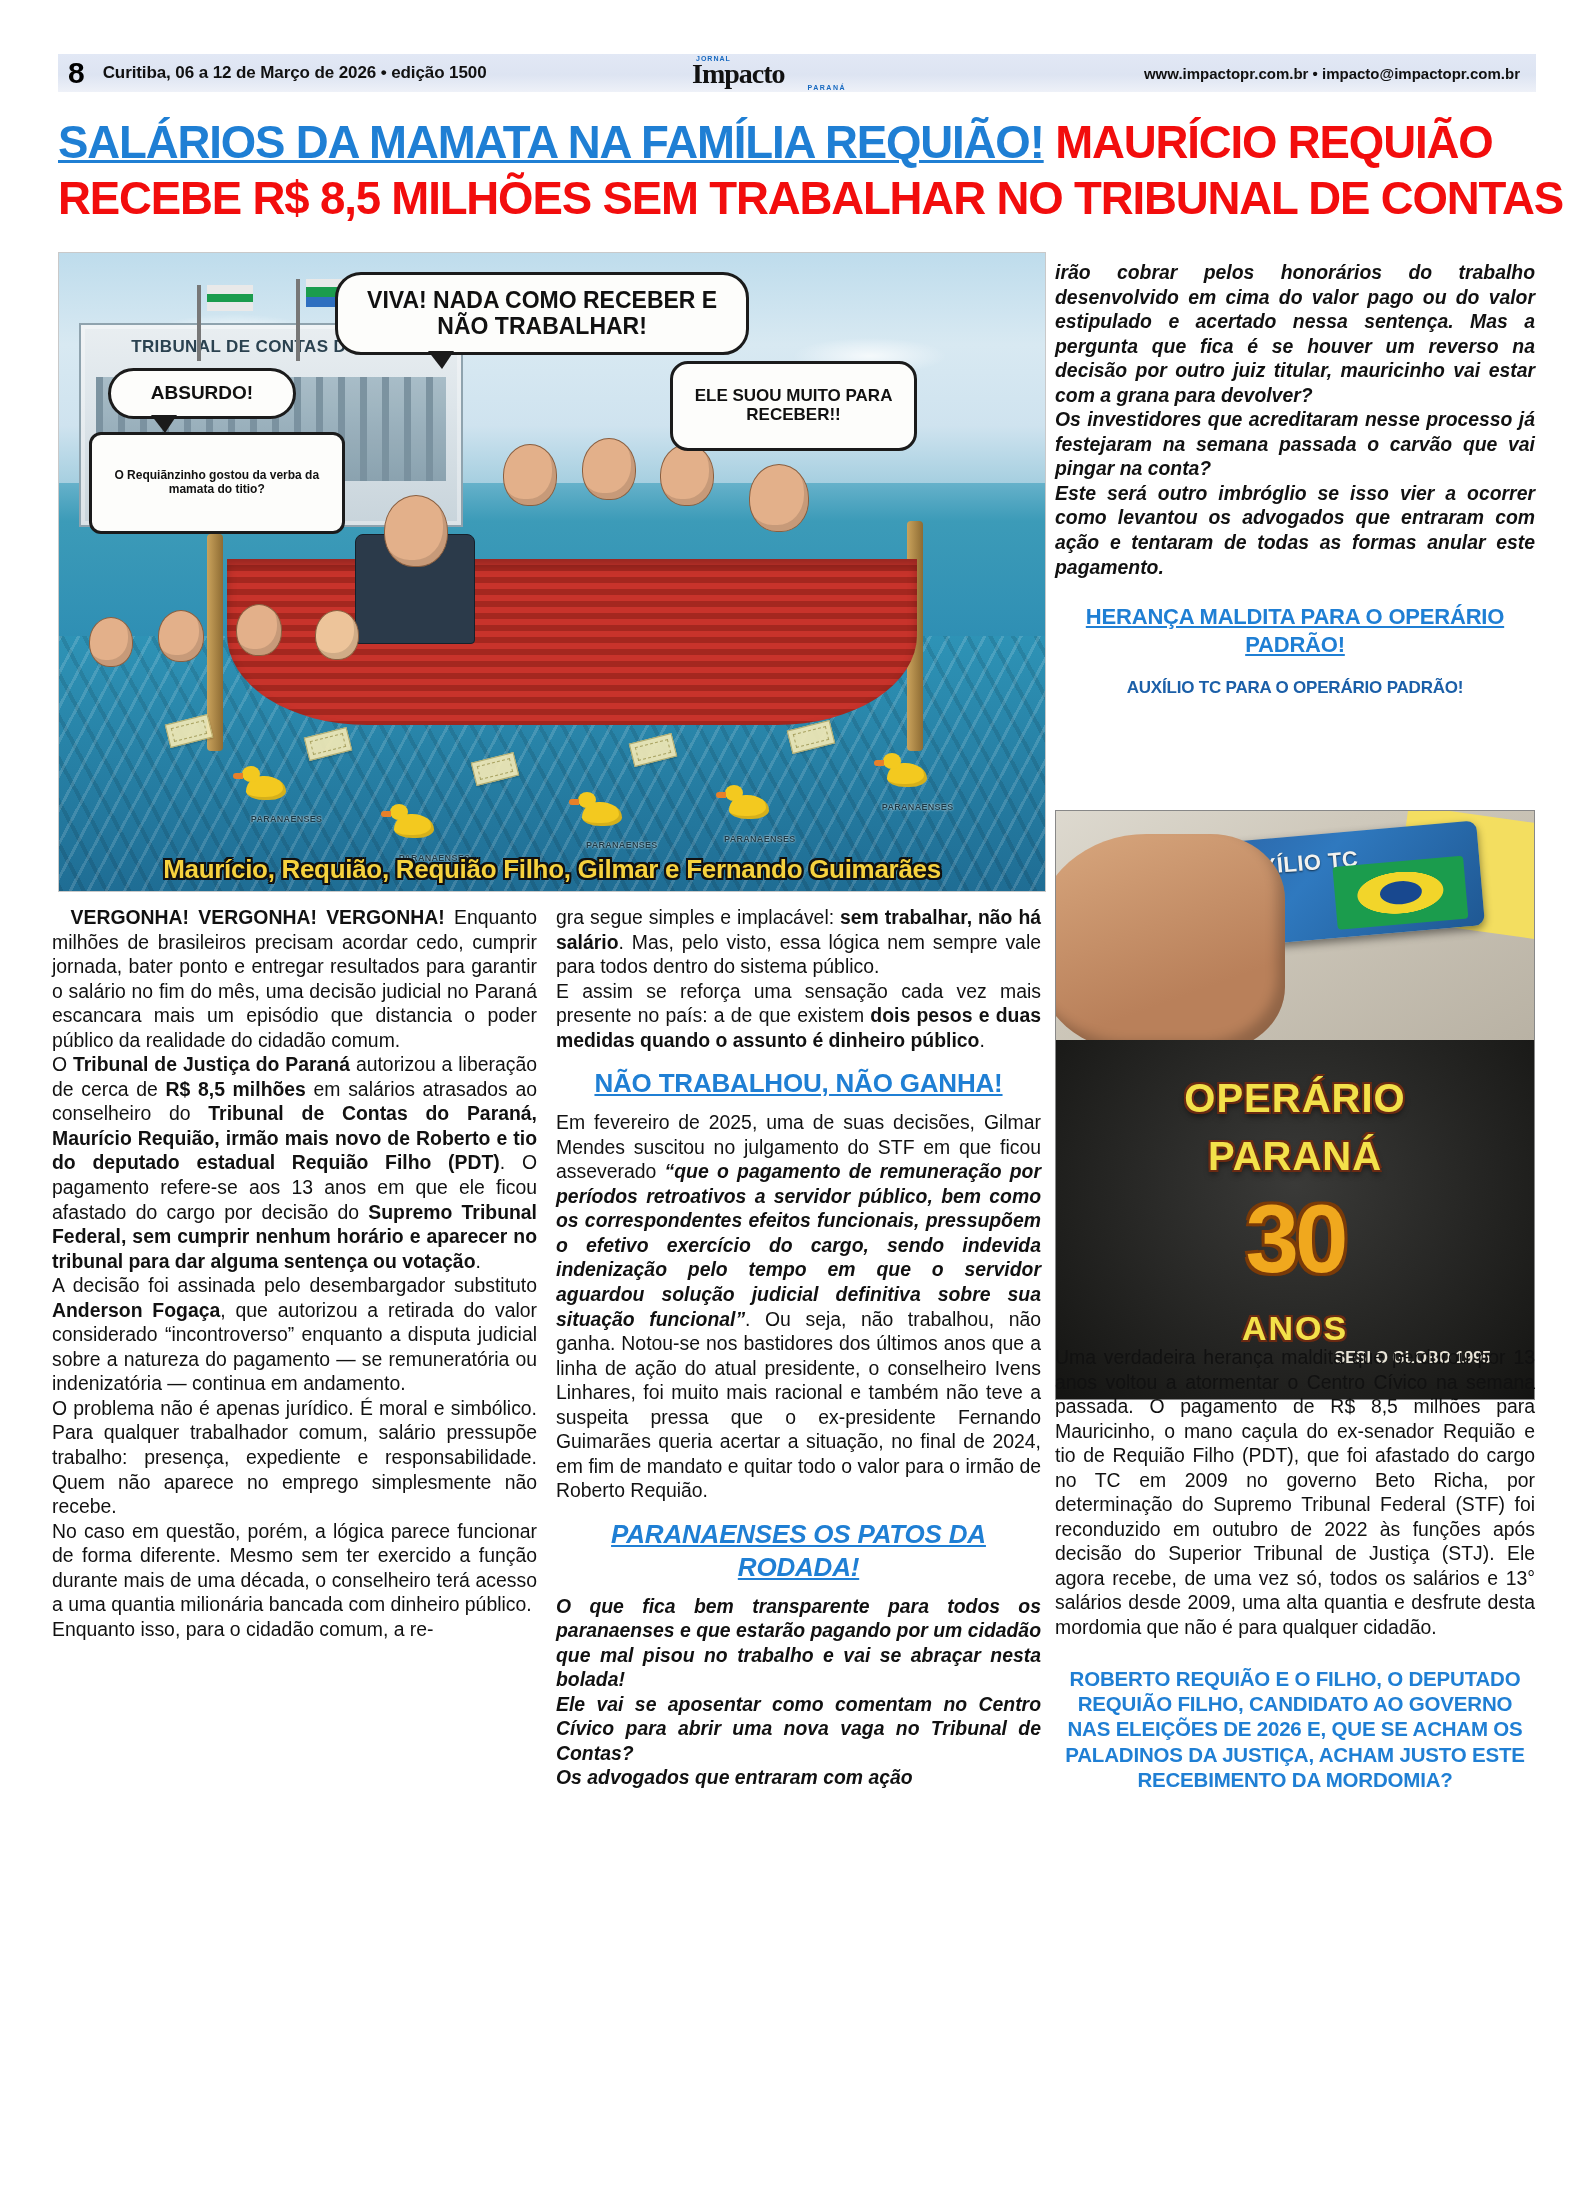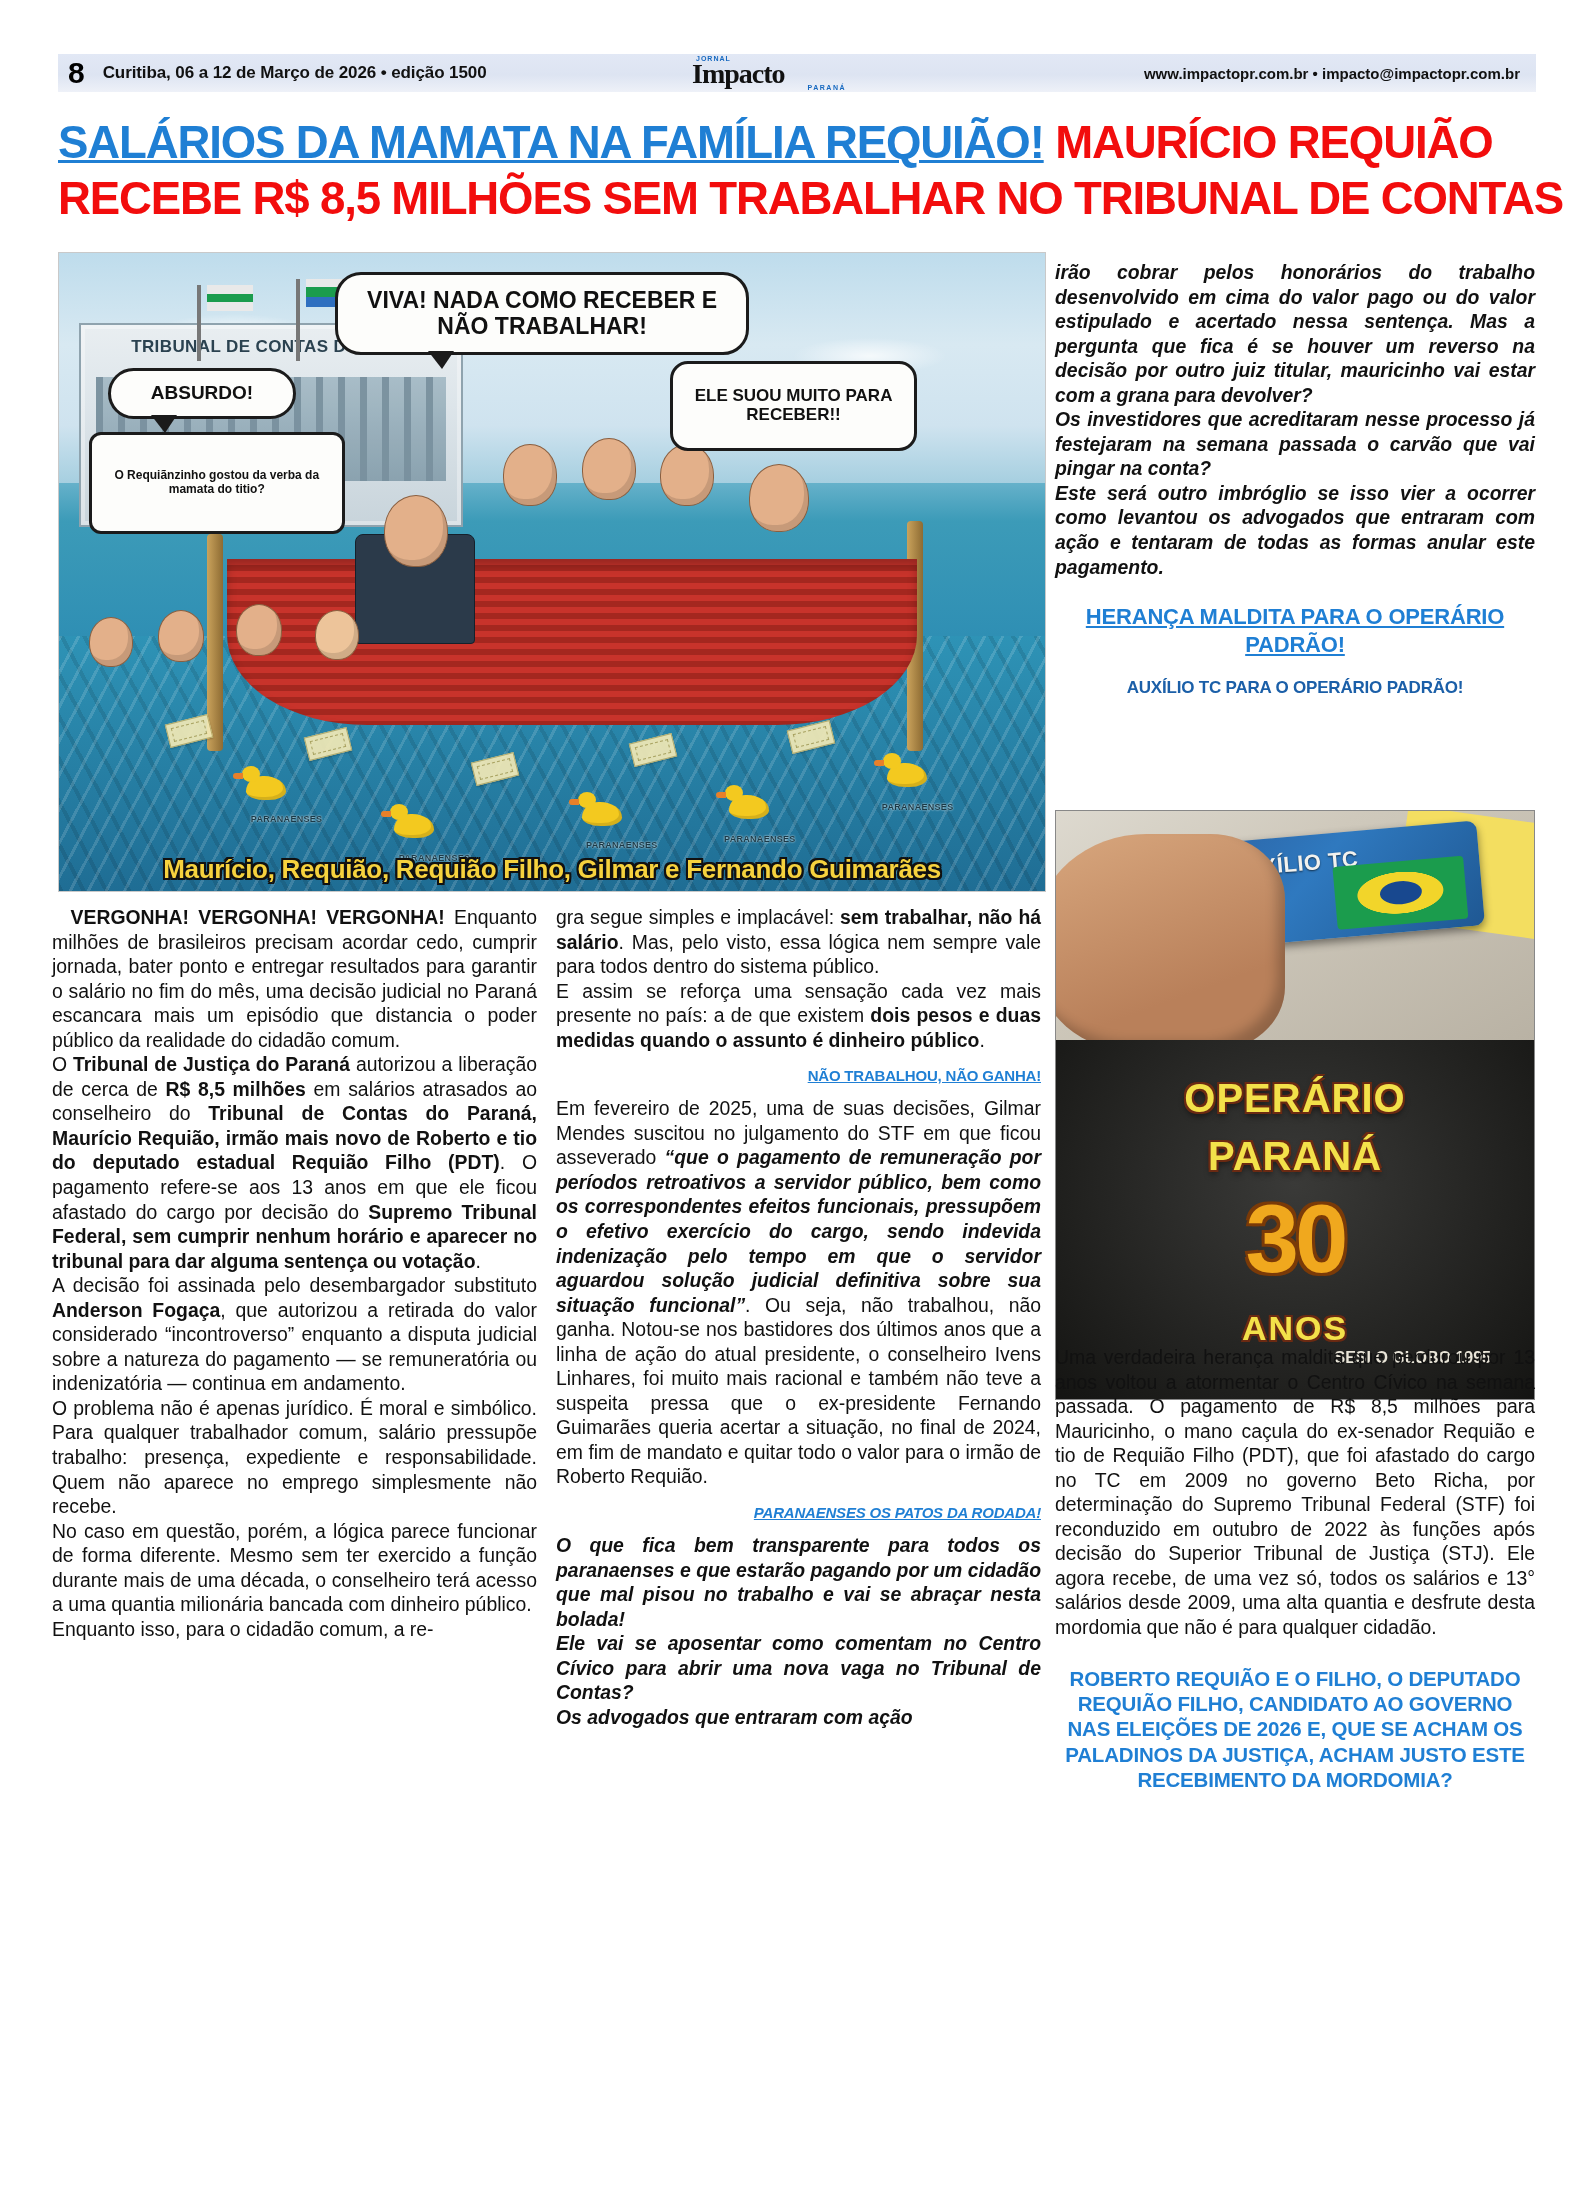--- a/index.html
+++ b/index.html
@@ -252,10 +252,10 @@
 
   .subhead {
     display: block;
-    text-align: right;
+    text-align: center;
     color: #1f7fd4;
     font-weight: bold;
-    font-size: 15px;
+    font-size: 26px;
     text-decoration: underline;
     margin: 15px 0 10px 0;
     letter-spacing: -.2px;

